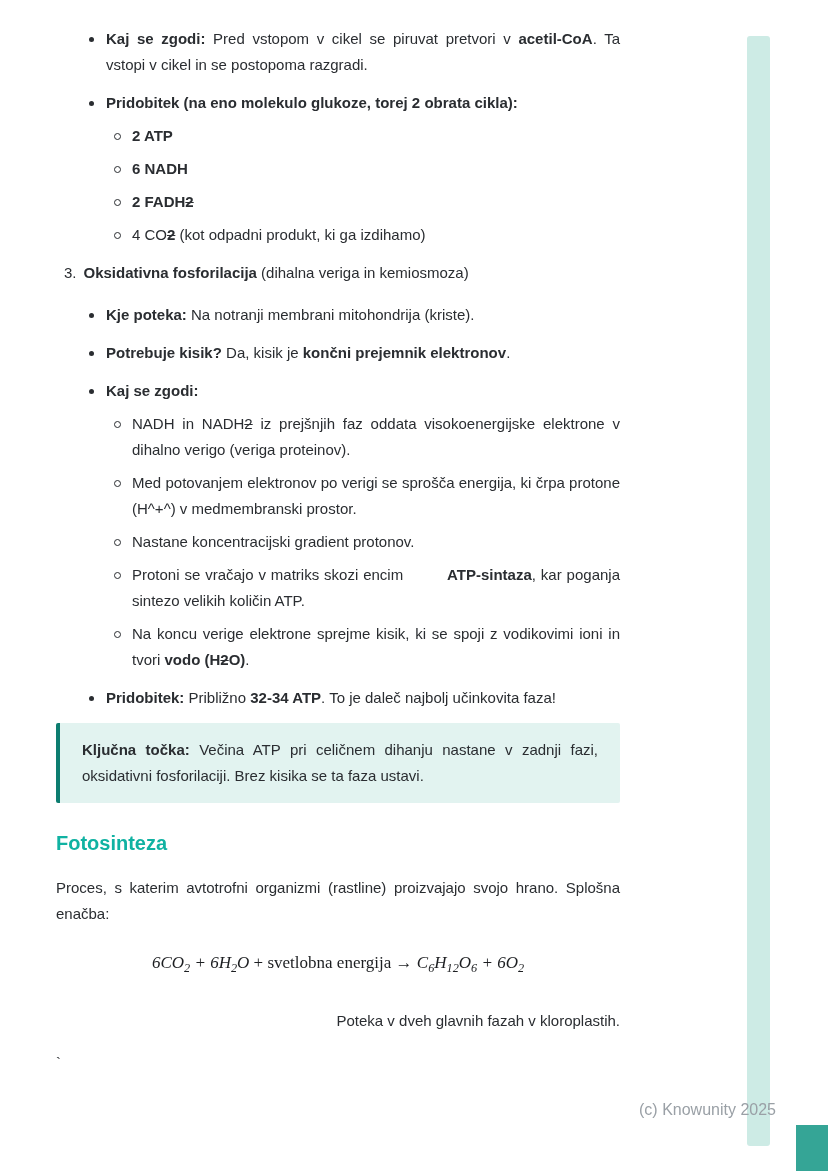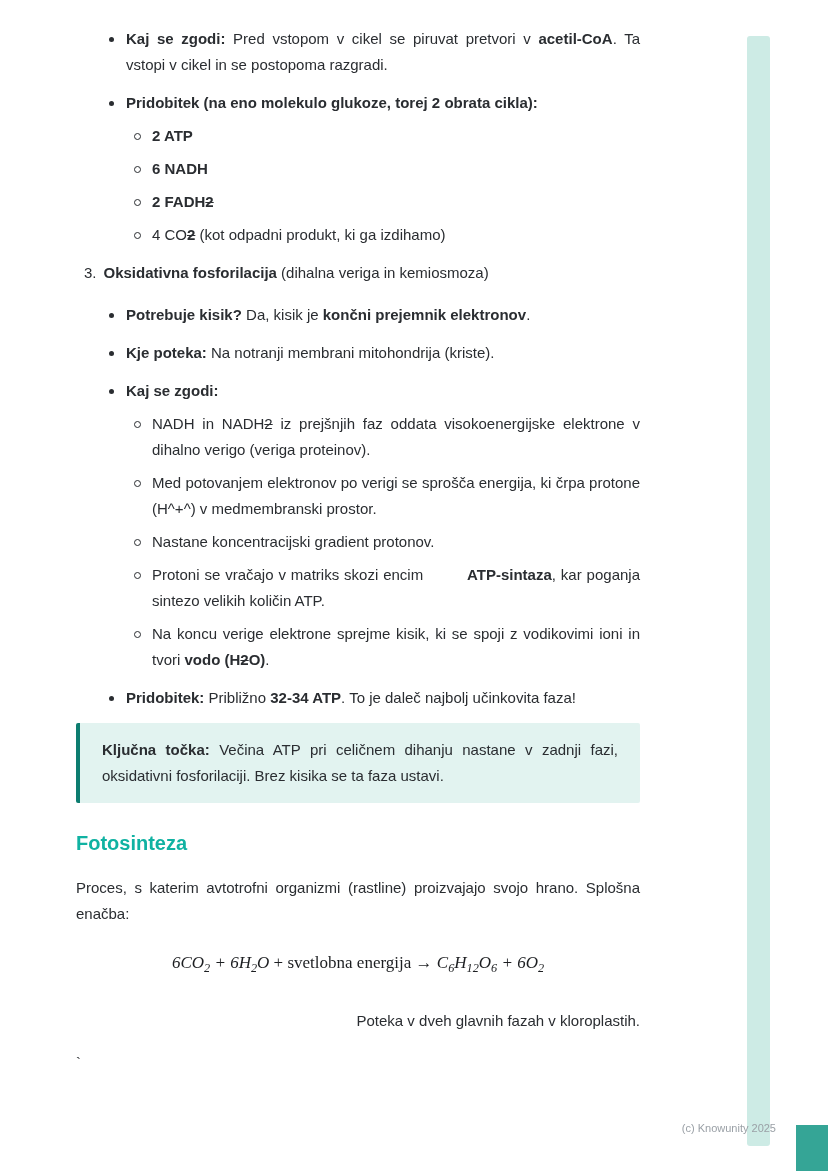--- a/index.html
+++ b/index.html
@@ -16,7 +16,7 @@
   }
   .content {
     position: absolute;
-    left: 76px;
+    left: 56px;
     top: 26px;
     width: 564px;
   }

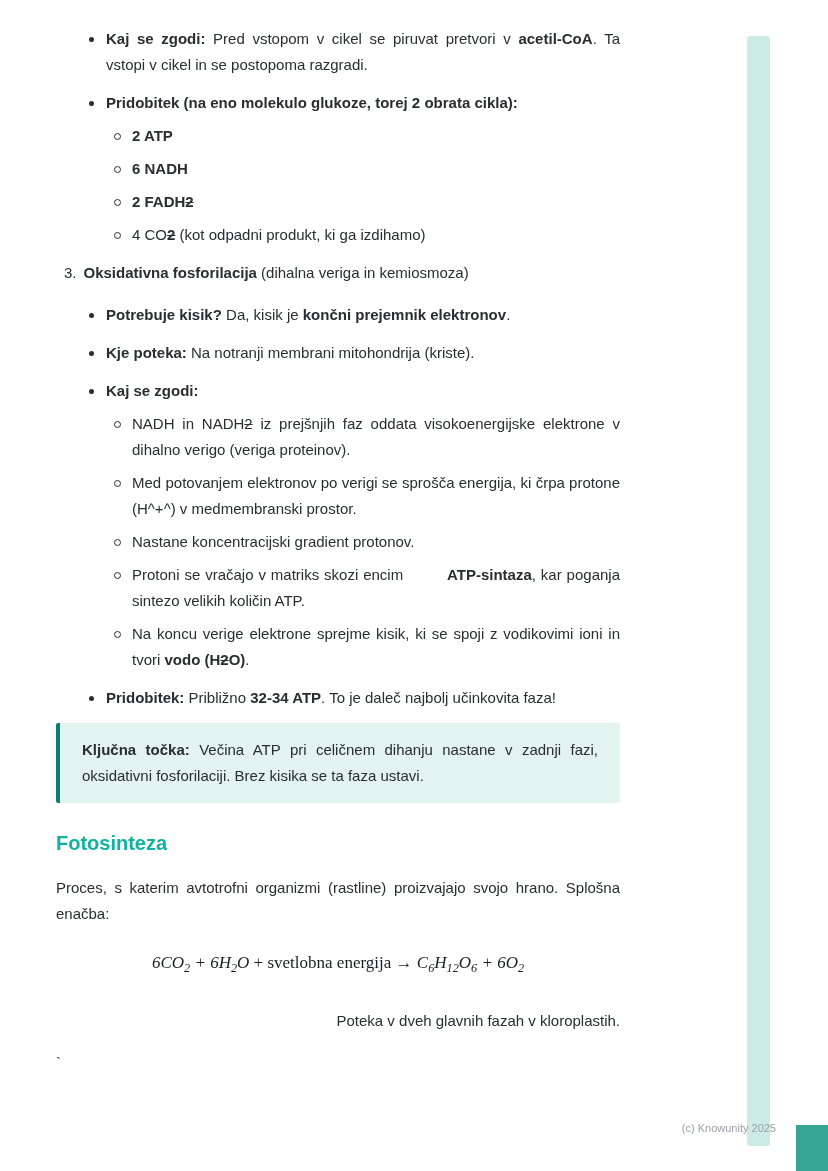--- a/index.html
+++ b/index.html
@@ -165,11 +165,11 @@
     <ul class="ul1">
       <li class="li1">
         <span class="dot"></span>
+        <div class="li-text"><span style="font-weight: 700;">Kje poteka:</span><span> Na notranji membrani mitohondrija (kriste).</span></div>
+      </li>
+      <li class="li1">
+        <span class="dot"></span>
         <div class="li-text"><span style="font-weight: 700;">Potrebuje kisik?</span><span> Da, kisik je </span><span style="font-weight: 700;">končni prejemnik elektronov</span><span>.</span></div>
-      </li>
-      <li class="li1">
-        <span class="dot"></span>
-        <div class="li-text"><span style="font-weight: 700;">Kje poteka:</span><span> Na notranji membrani mitohondrija (kriste).</span></div>
       </li>
       <li class="li1">
         <span class="dot"></span>

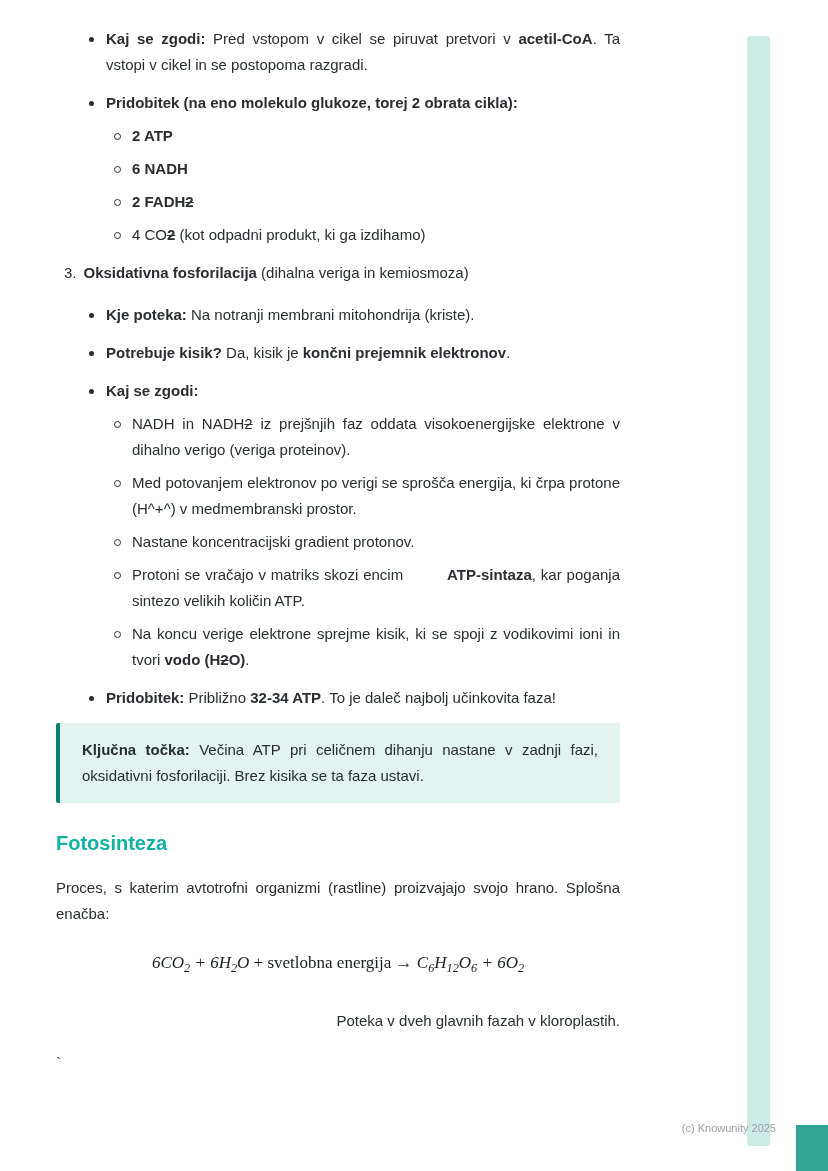--- a/index.html
+++ b/index.html
@@ -92,8 +92,8 @@
   .footer {
     position: absolute;
     right: 52px;
-    bottom: 36px;
-    font-size: 11px;
+    bottom: 54px;
+    font-size: 16px;
     line-height: 14px;
     color: var(--muted, #9aa0a6);
     z-index: 3;

